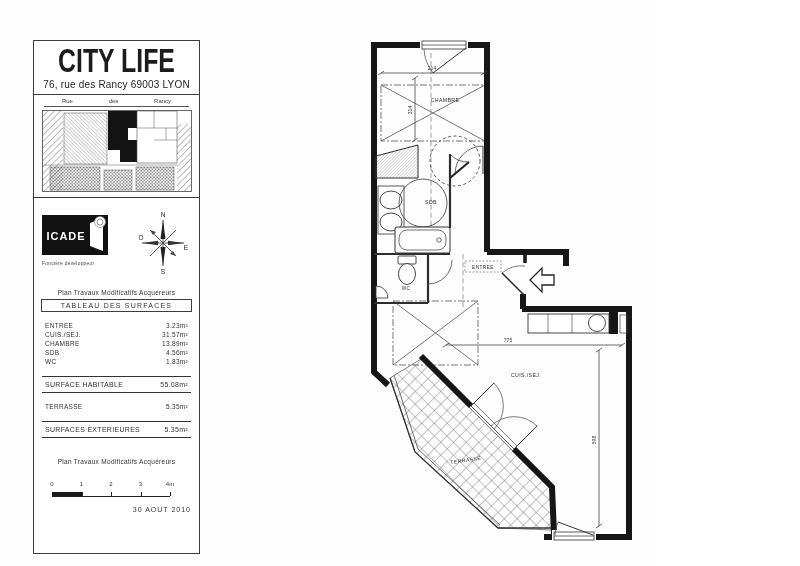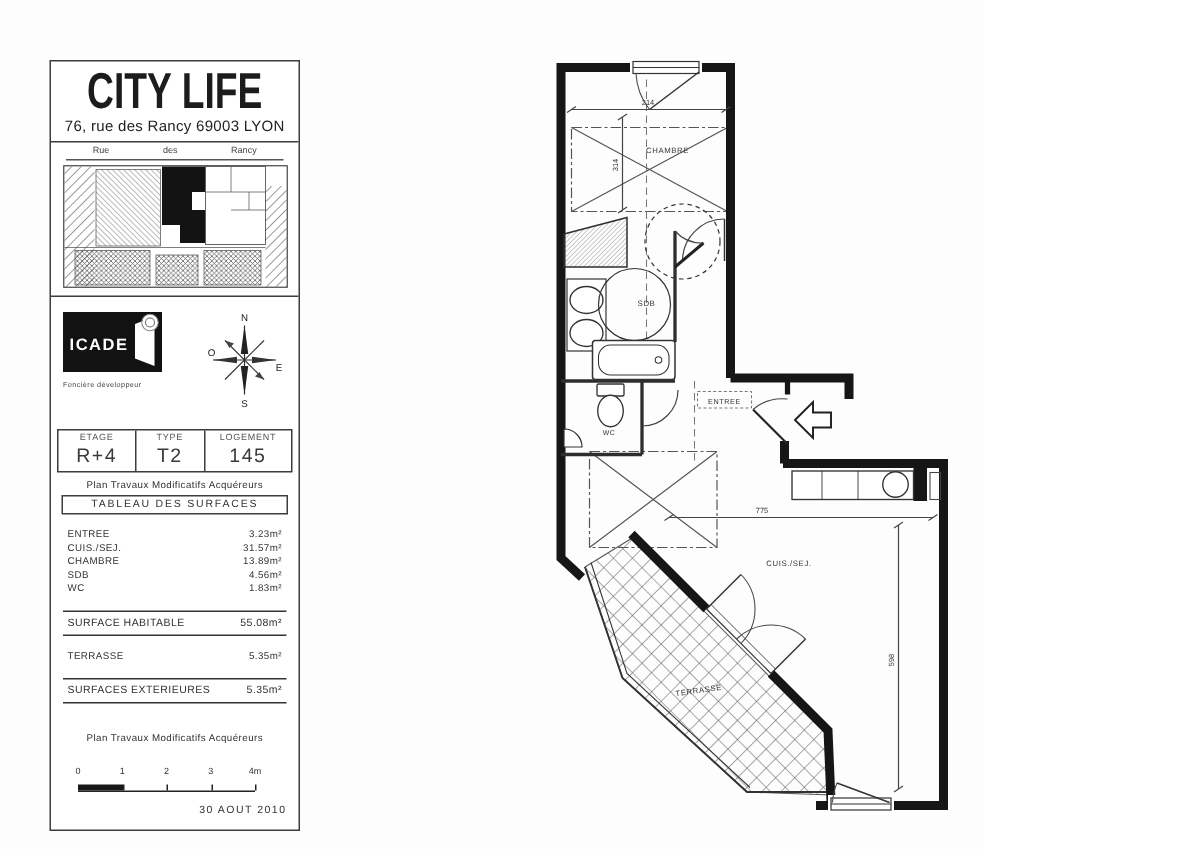--- a/index.html
+++ b/index.html
@@ -19,7 +19,7 @@
                 border-bottom:1px solid #555; padding-bottom:2px; margin:0 4px 3px; }
   .tb-sitemap svg { display:block; margin:0 auto; }
 
-  .tb-dev { display:flex; justify-content:space-between; padding:8px 10px 6px 8px; height:86px; }
+  .tb-dev { display:flex; align-items:center; justify-content:space-between; padding:8px 10px 6px 8px; height:86px; }
 
   .unit-table { display:grid; grid-template-columns:1fr 0.9fr 1.15fr; margin:2px 4px 0;
                 border:1px solid #3d3d3d; }

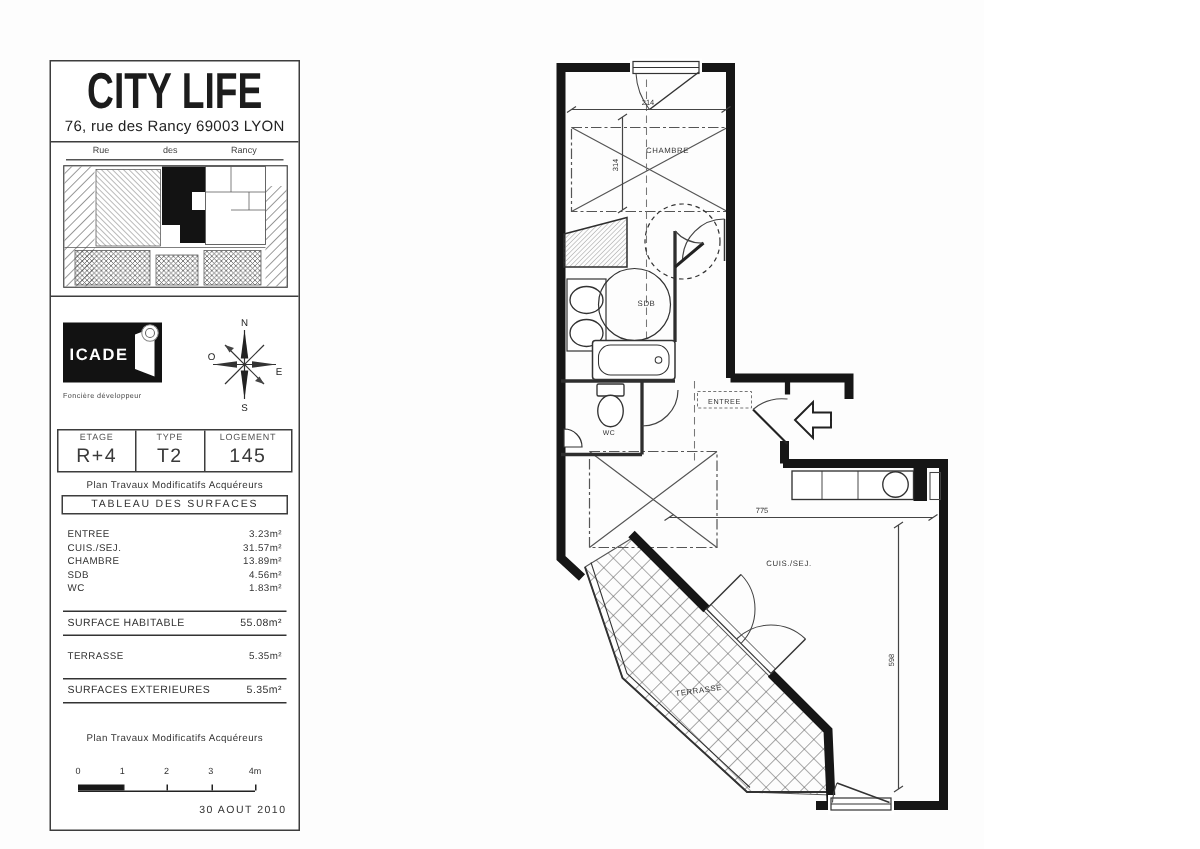--- a/index.html
+++ b/index.html
@@ -130,20 +130,6 @@
       </svg>
     </div>
 
-    <div class="unit-table">
-      <div class="unit-cell">
-        <div class="unit-h">ETAGE</div>
-        <div class="unit-v">R+4</div>
-      </div>
-      <div class="unit-cell">
-        <div class="unit-h">TYPE</div>
-        <div class="unit-v">T2</div>
-      </div>
-      <div class="unit-cell">
-        <div class="unit-h">LOGEMENT</div>
-        <div class="unit-v">145</div>
-      </div>
-    </div>
 
     <div class="tb-note">Plan Travaux Modificatifs Acquéreurs</div>
     <div class="tb-tabtitle">TABLEAU DES SURFACES</div>

